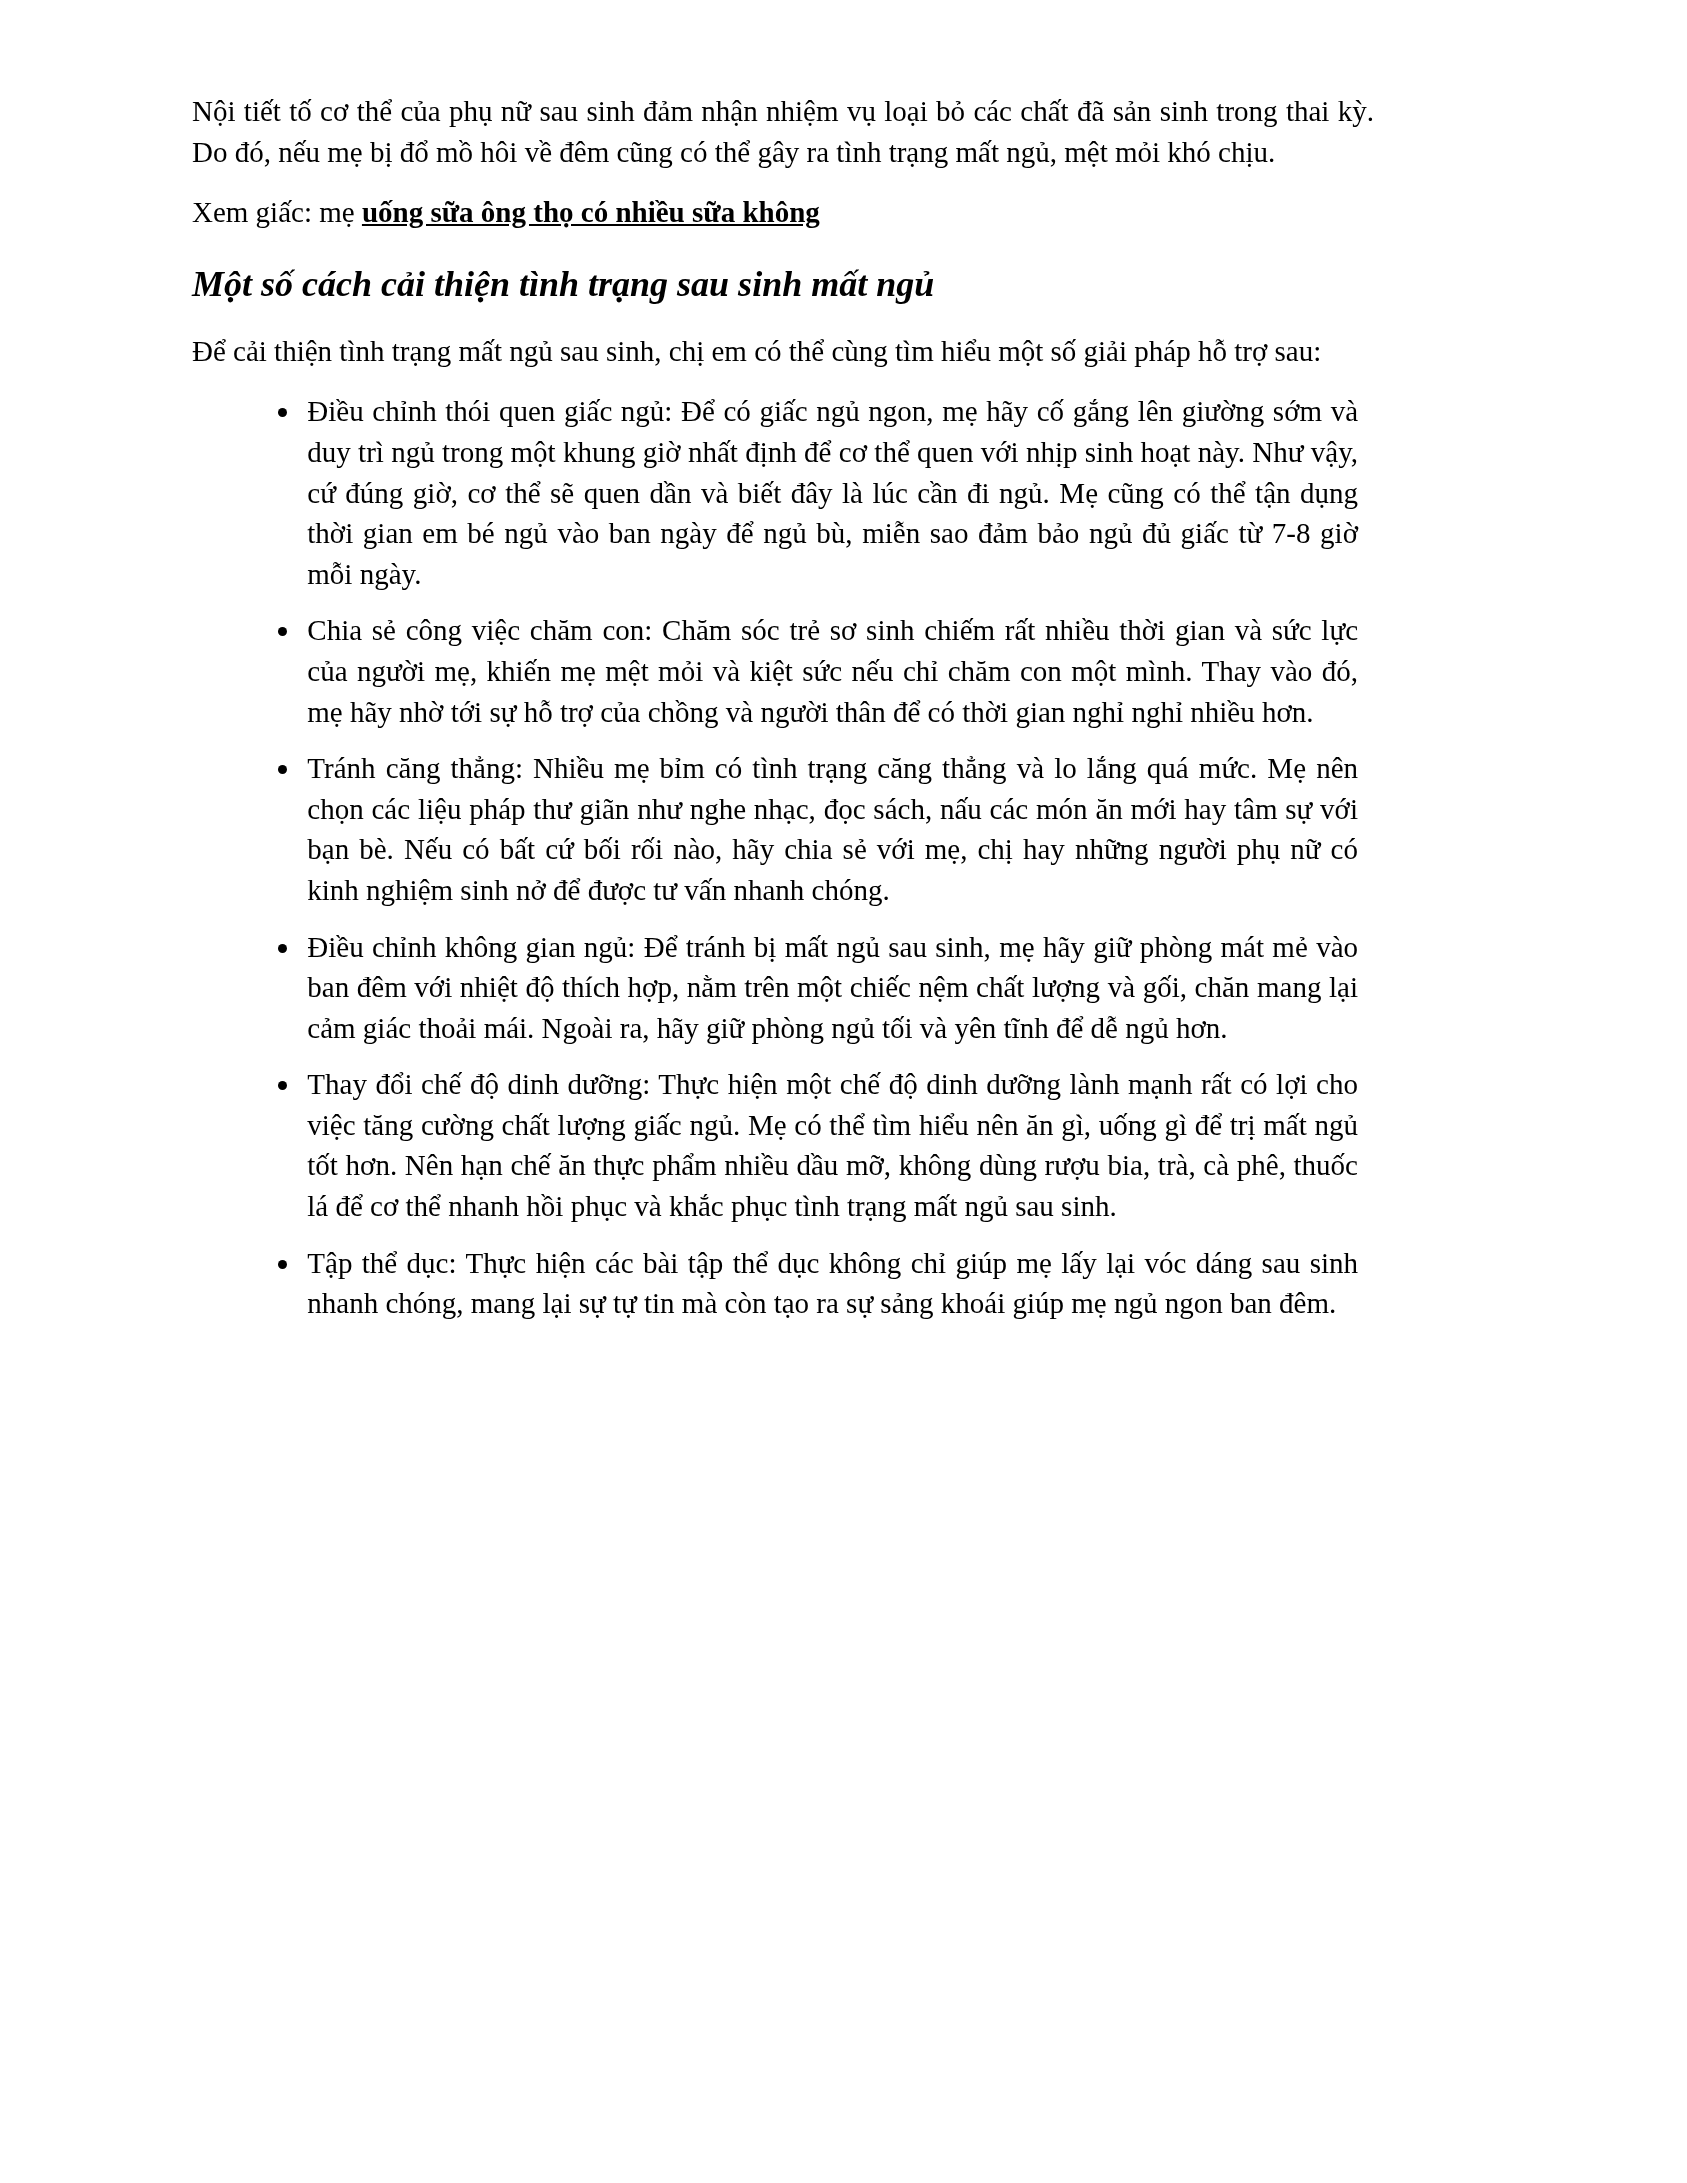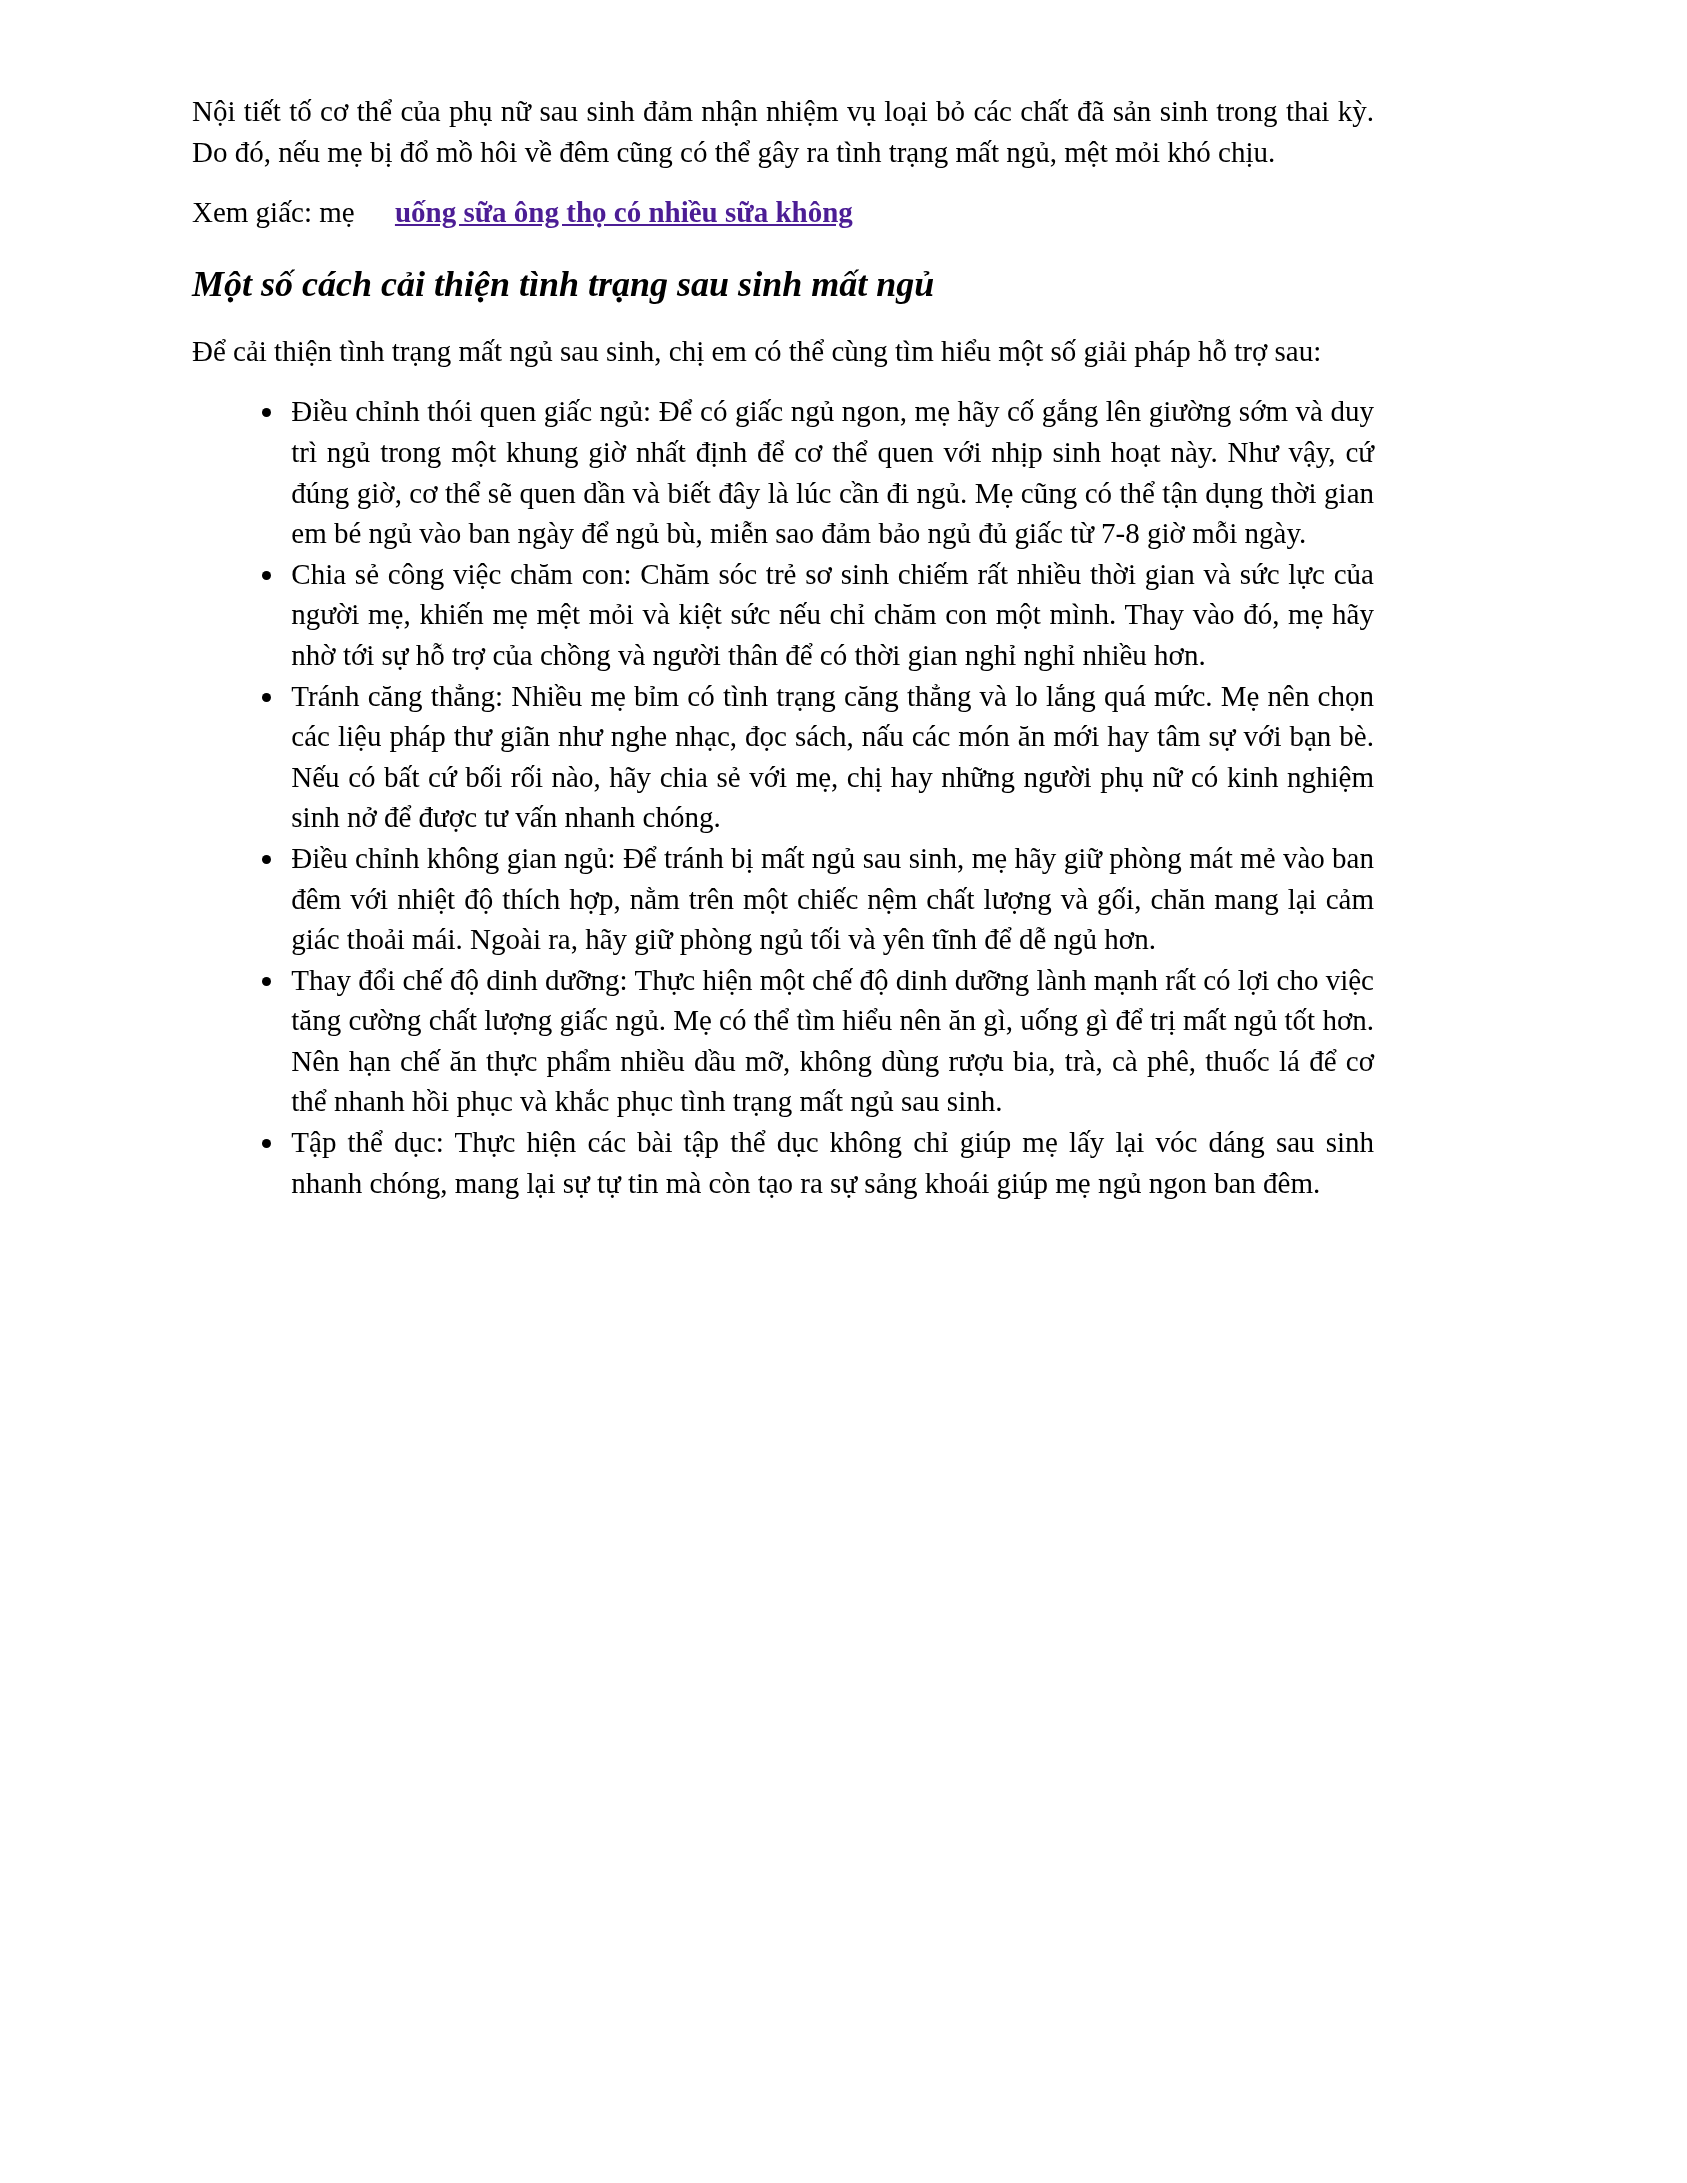--- a/index.html
+++ b/index.html
@@ -33,11 +33,10 @@
     text-align: left;
   }
   a.doc-link {
-    color: #4c1d95;
+    color: #000000;
     font-weight: bold;
     text-decoration: underline;
     cursor: pointer;
-    margin-left: 33px;
   }
   h1.section-heading {
     font-size: 36px;

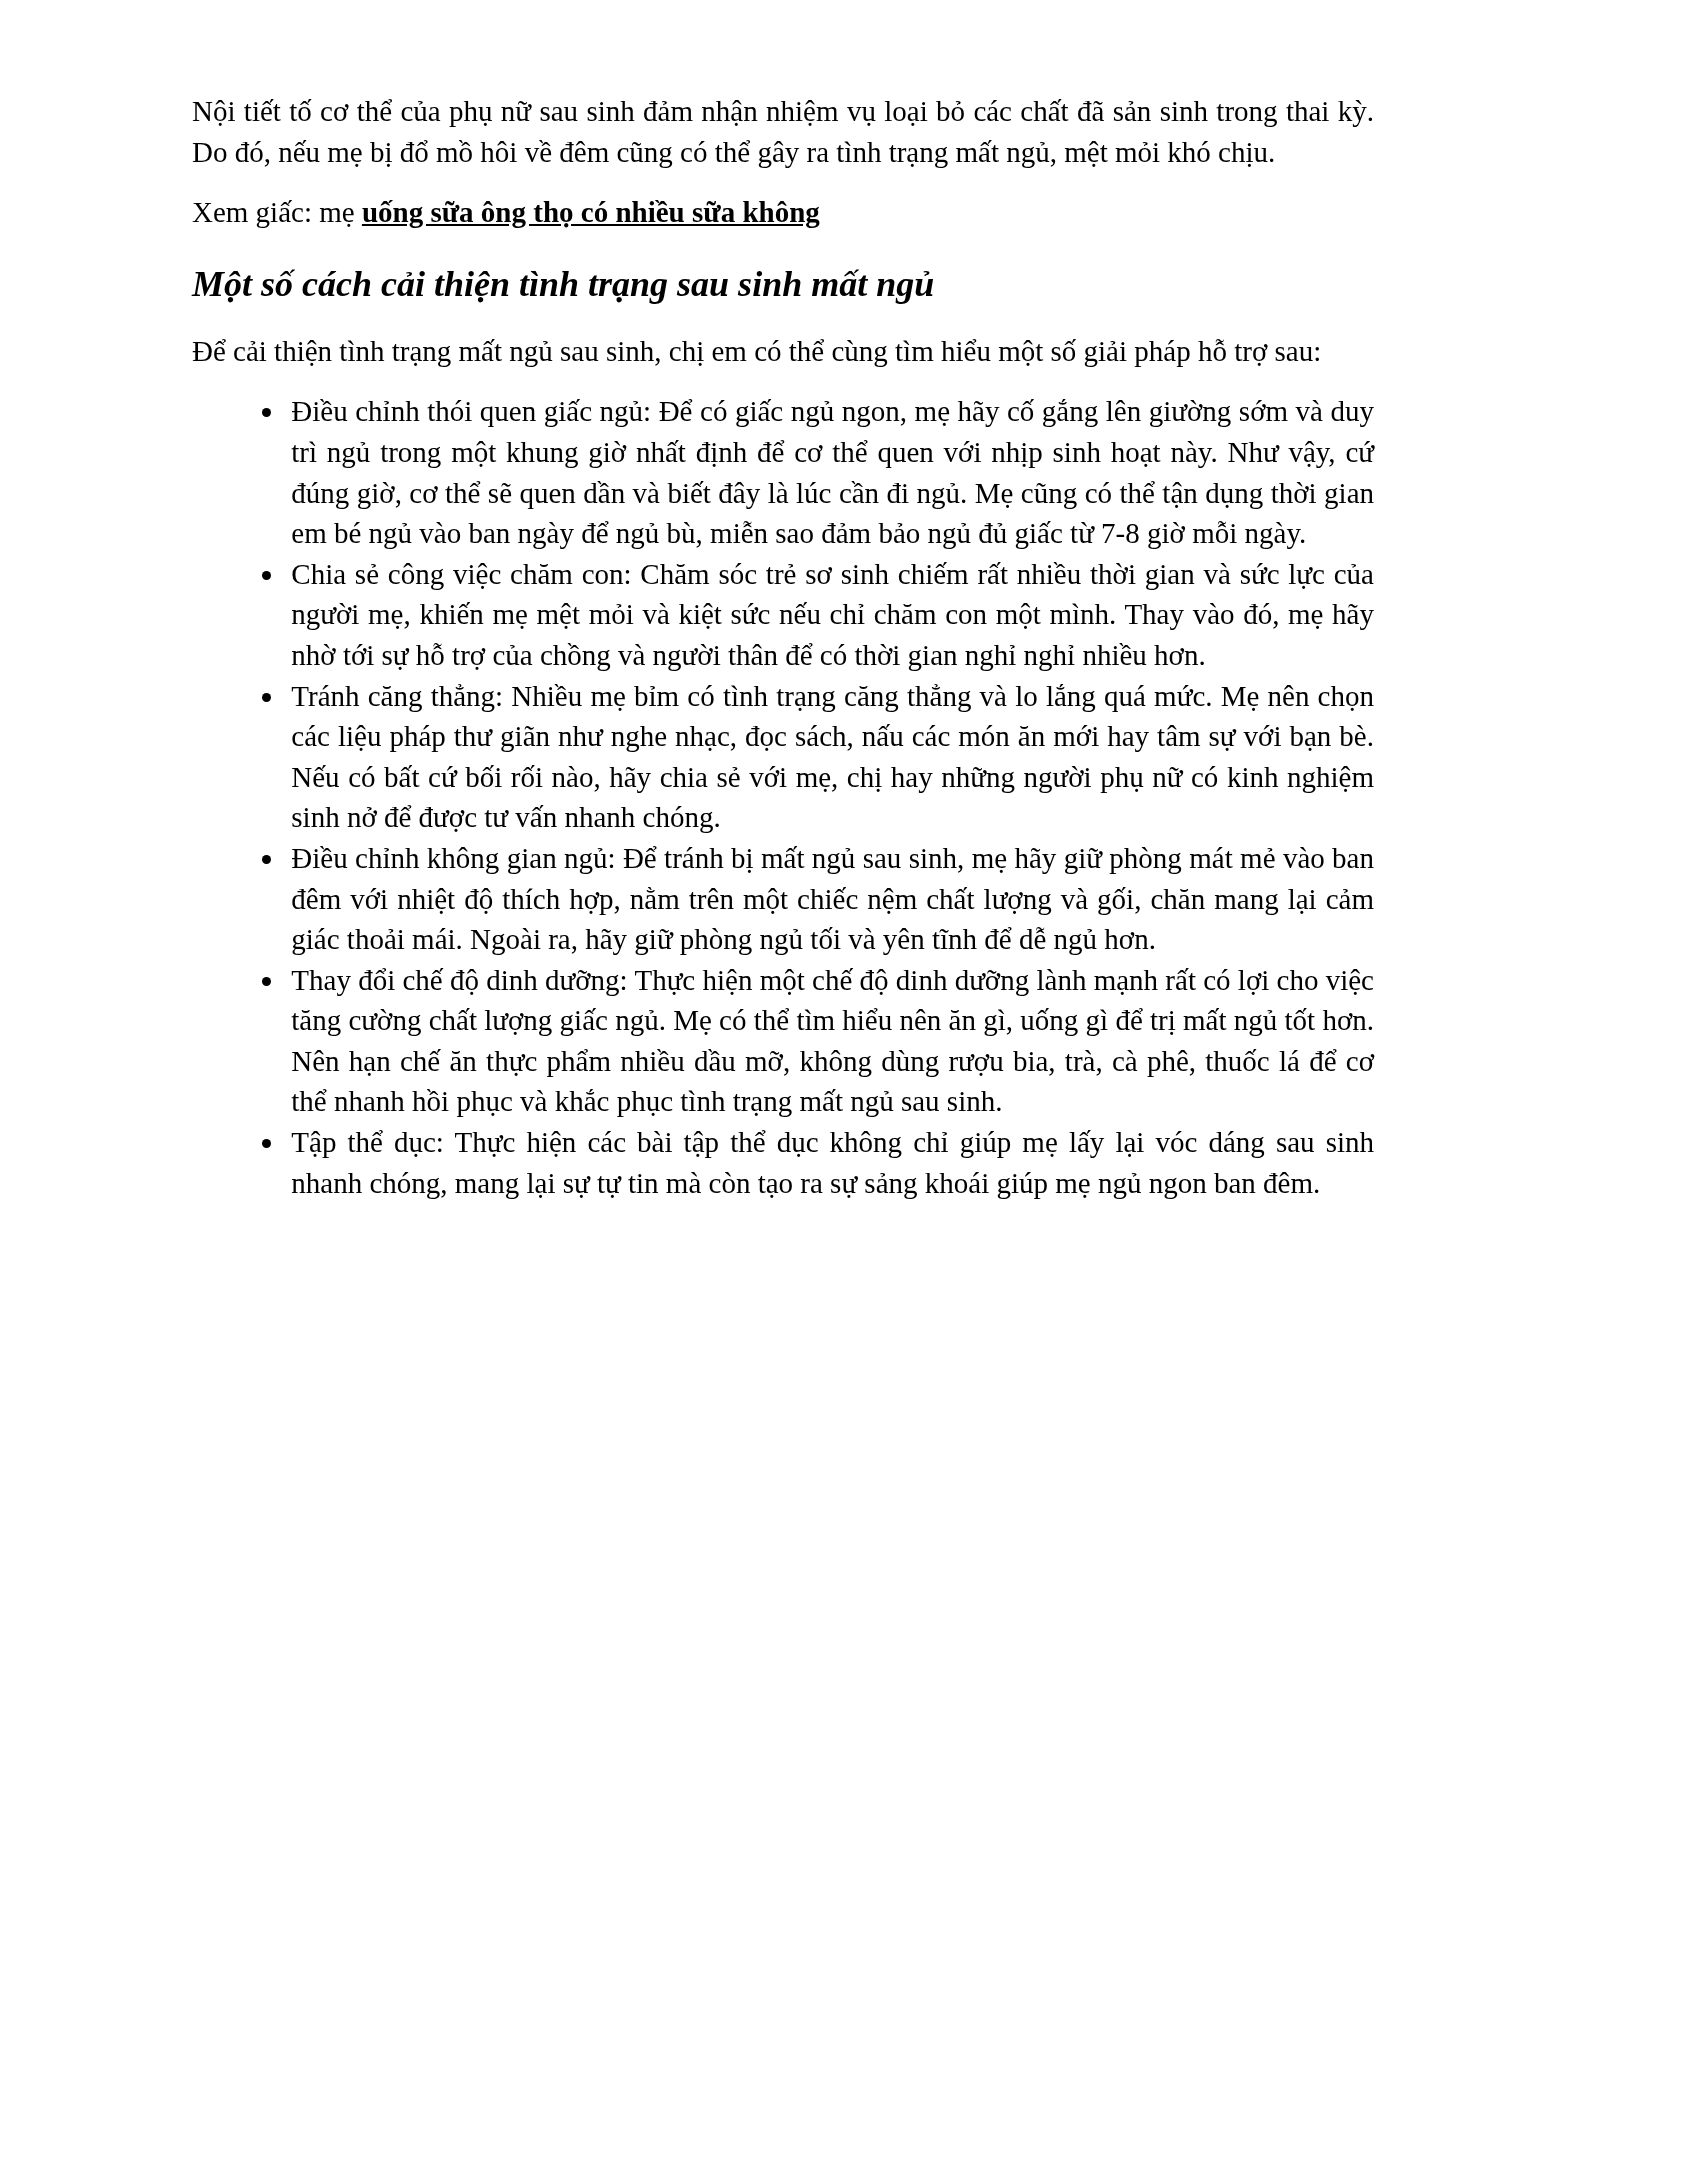--- a/index.html
+++ b/index.html
@@ -55,7 +55,7 @@
     font-size: 29px;
     line-height: 1.4;
     text-align: justify;
-    margin: 0;
+    margin: 16px;
     padding-left: 5.3px;
   }
 </style>

